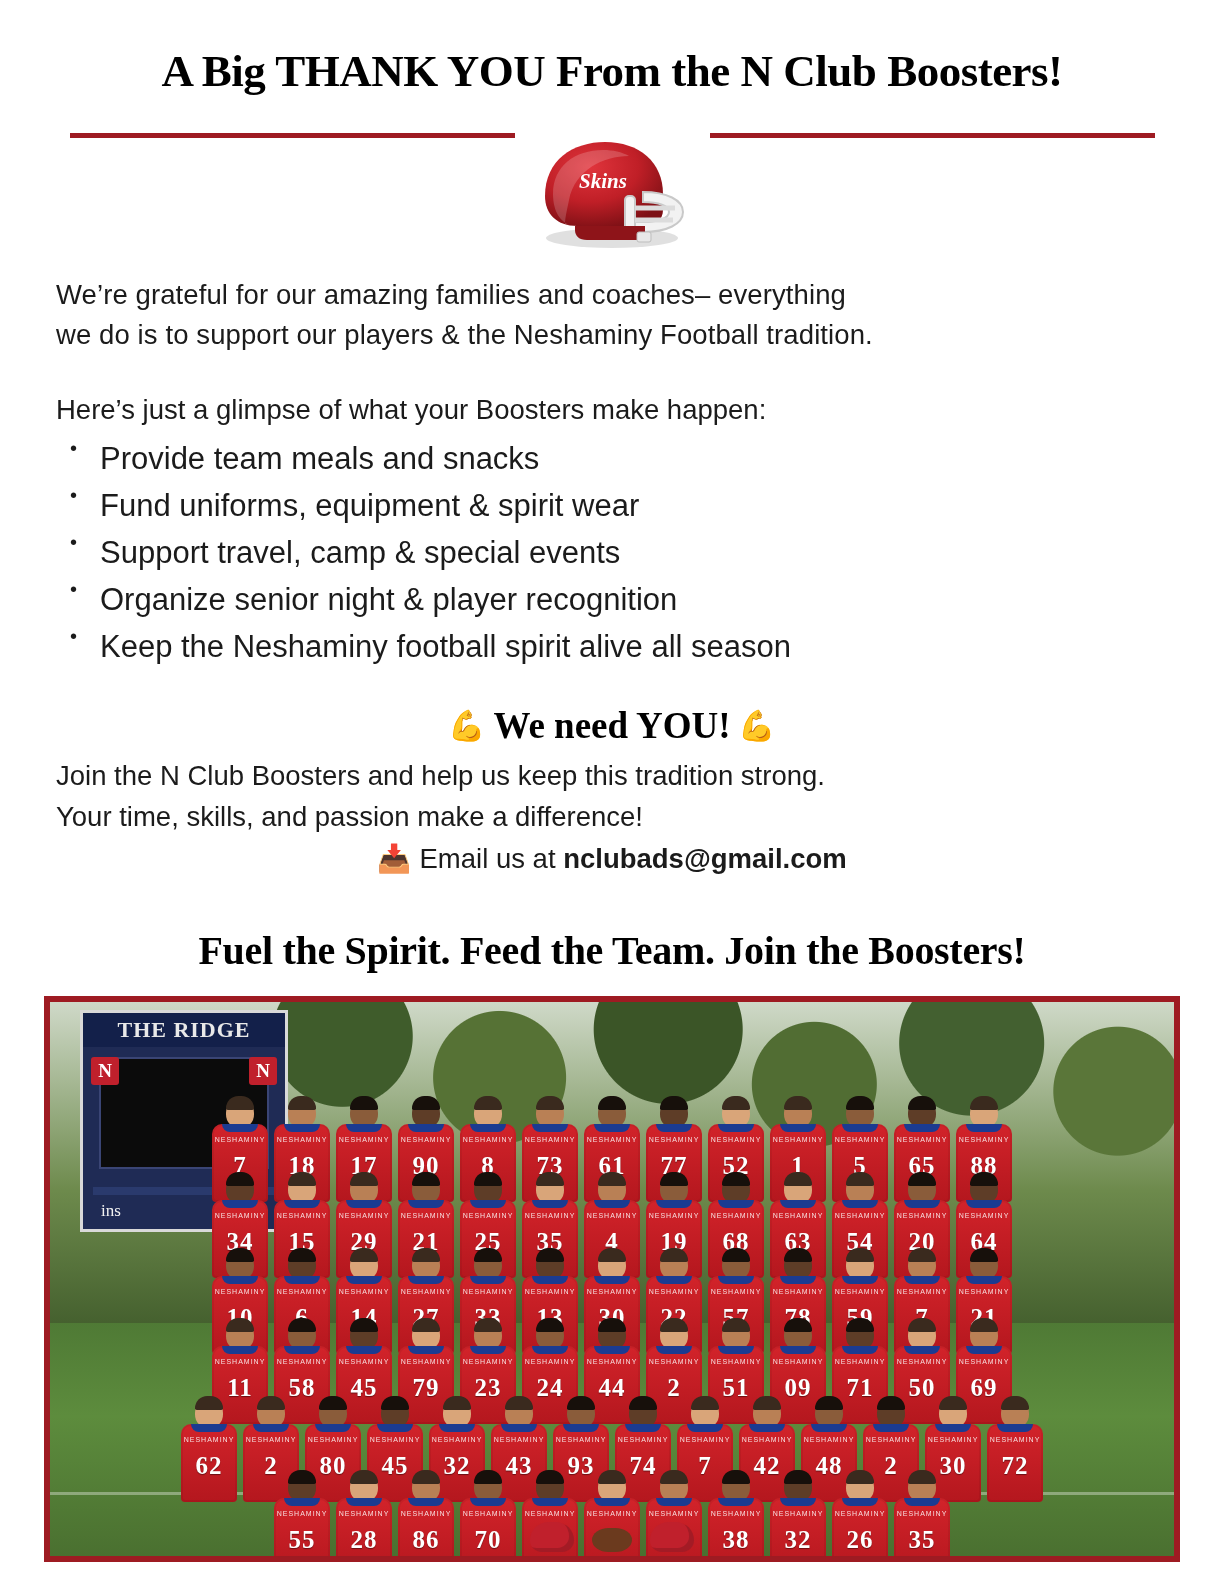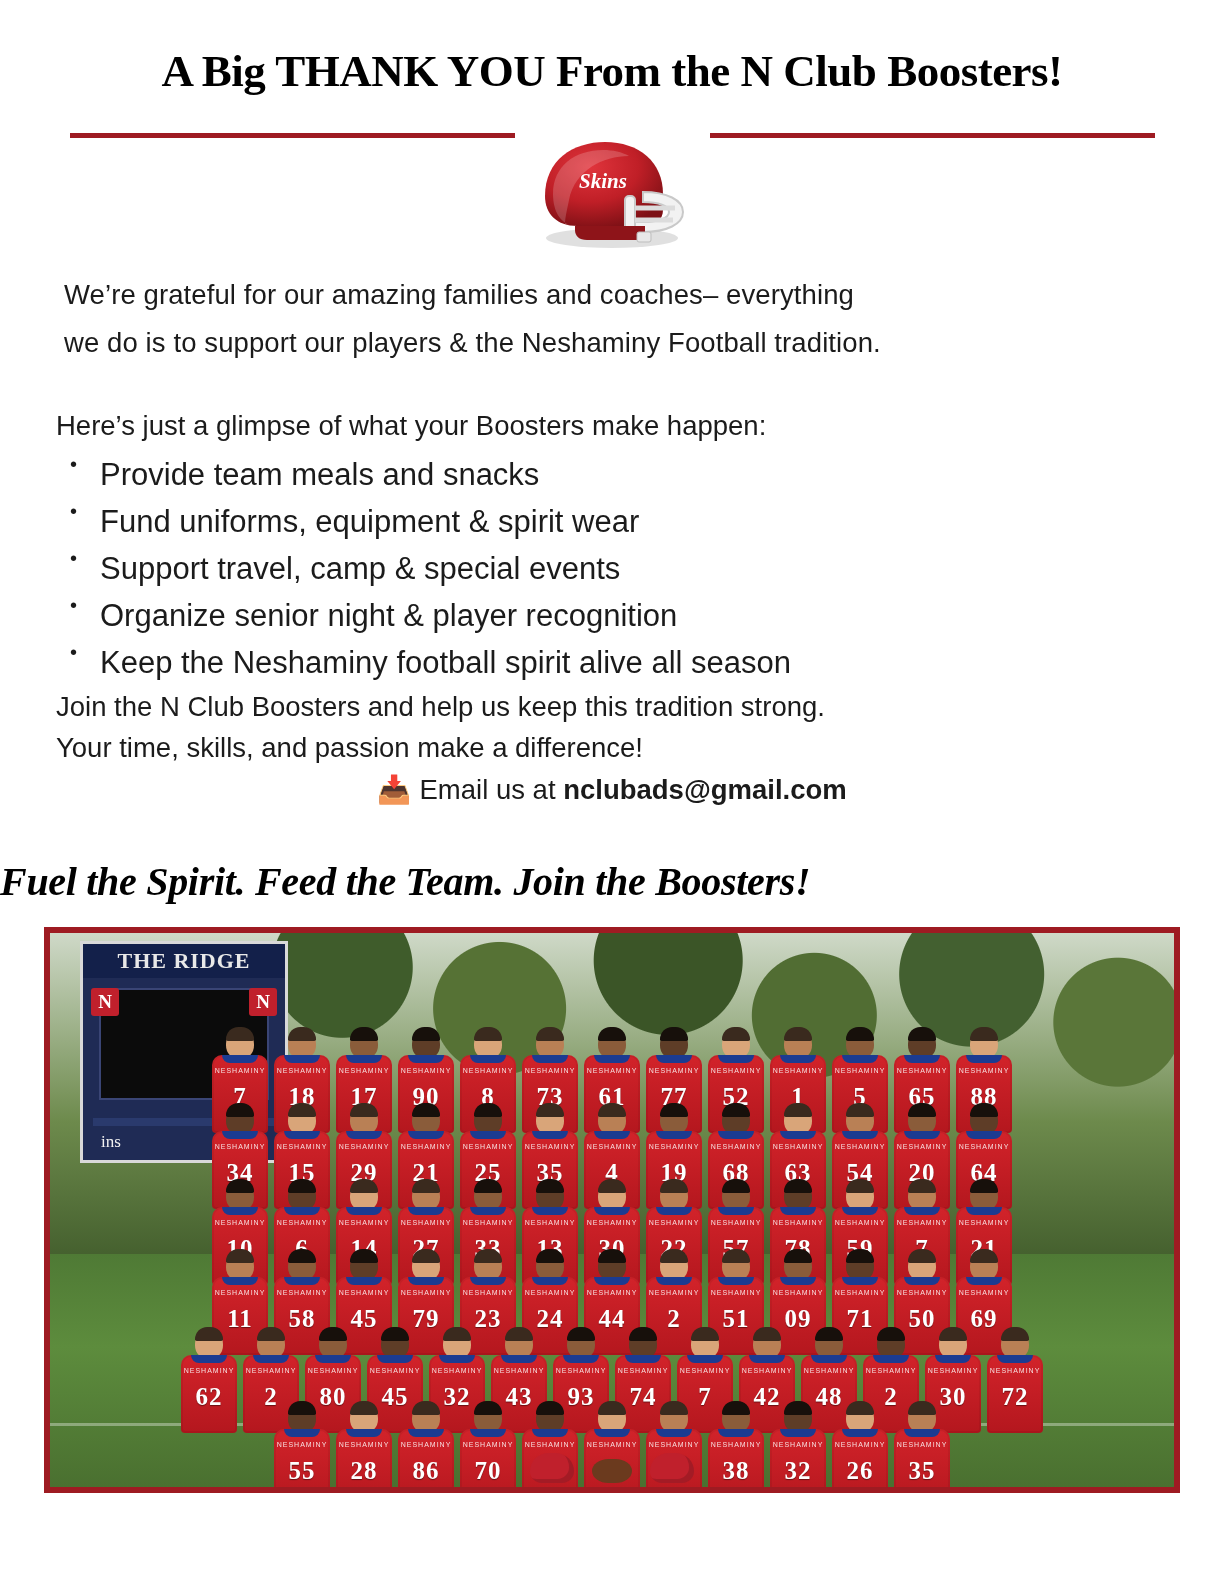--- a/index.html
+++ b/index.html
@@ -71,7 +71,7 @@
     color: #1b1b1b;
     letter-spacing: 0.1px;
   }
-  .para.tight { margin: 8px; }
+  .para.tight { margin: 0; }
   .spacer-1 { height: 34px; }
   .lead {
     font-size: 27.5px;

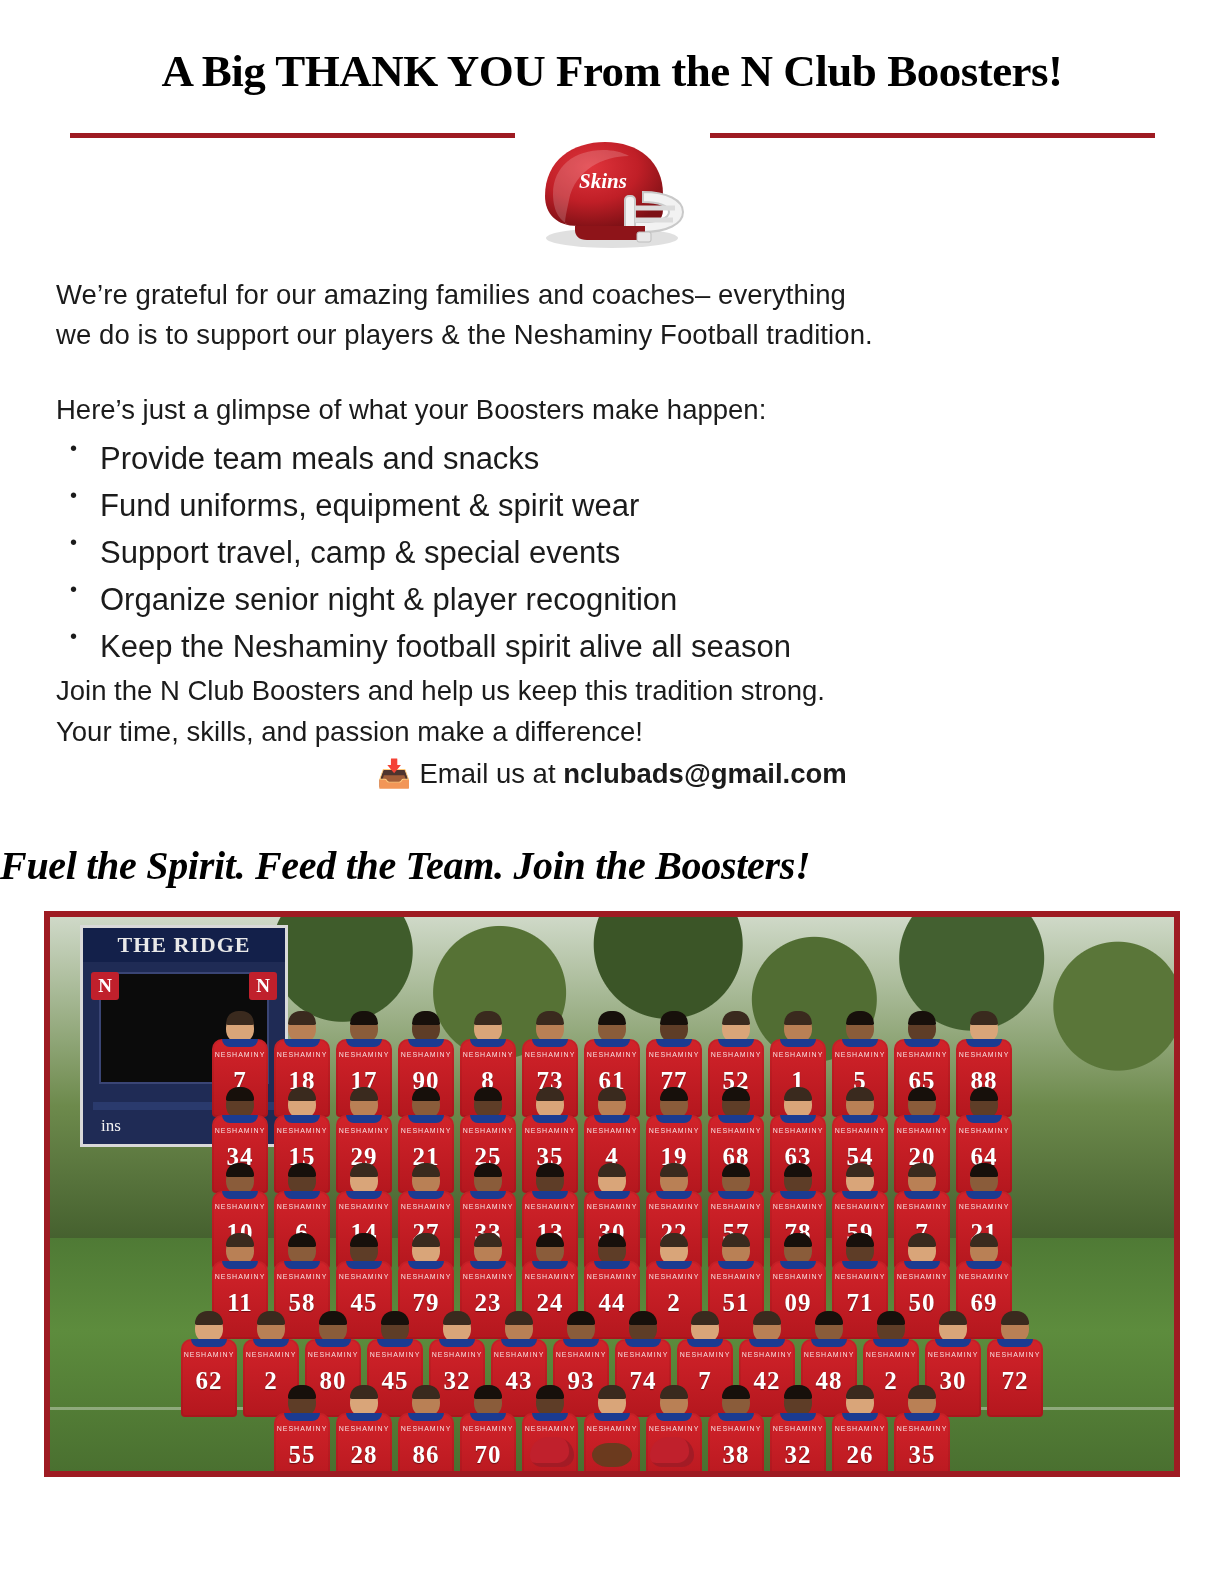--- a/index.html
+++ b/index.html
@@ -424,6 +424,9 @@
       <li><span>Keep the Neshaminy football spirit alive all season</span></li>
     </ul>
 
+    <div class="need-you">
+      <span class="emoji">💪</span><span>We need YOU!</span><span class="emoji">💪</span>
+    </div>
 
     <p class="cta-line" style="margin:0;">Join the N Club Boosters and help us keep this tradition strong.</p>
     <p class="cta-line" style="margin:0;">Your time, skills, and passion make a difference!</p>

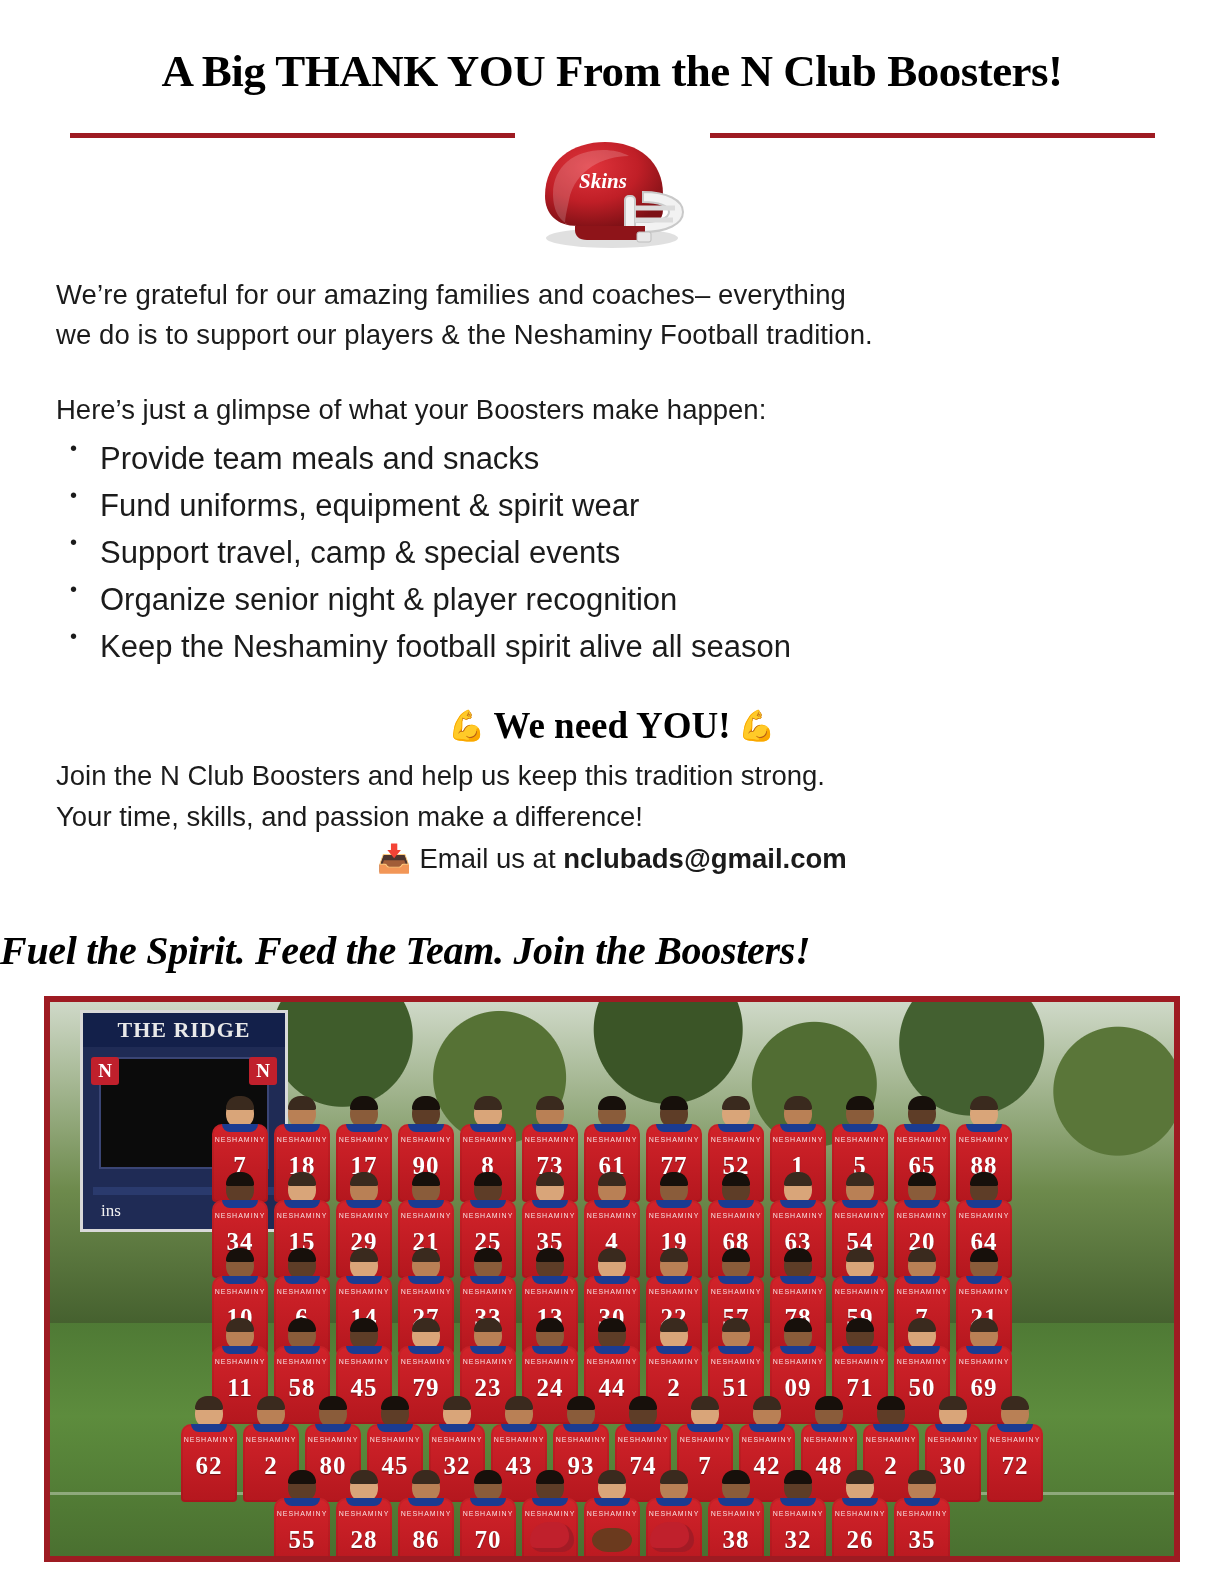--- a/index.html
+++ b/index.html
@@ -138,13 +138,13 @@
 
   
   .tagline {
+    text-align: center;
     font-family: "Liberation Serif", serif;
     font-weight: bold;
     font-size: 40px;
     letter-spacing: -0.3px;
     margin-top: 52px;
     color: #000000;
-    font-style: italic;
   }
 
   

